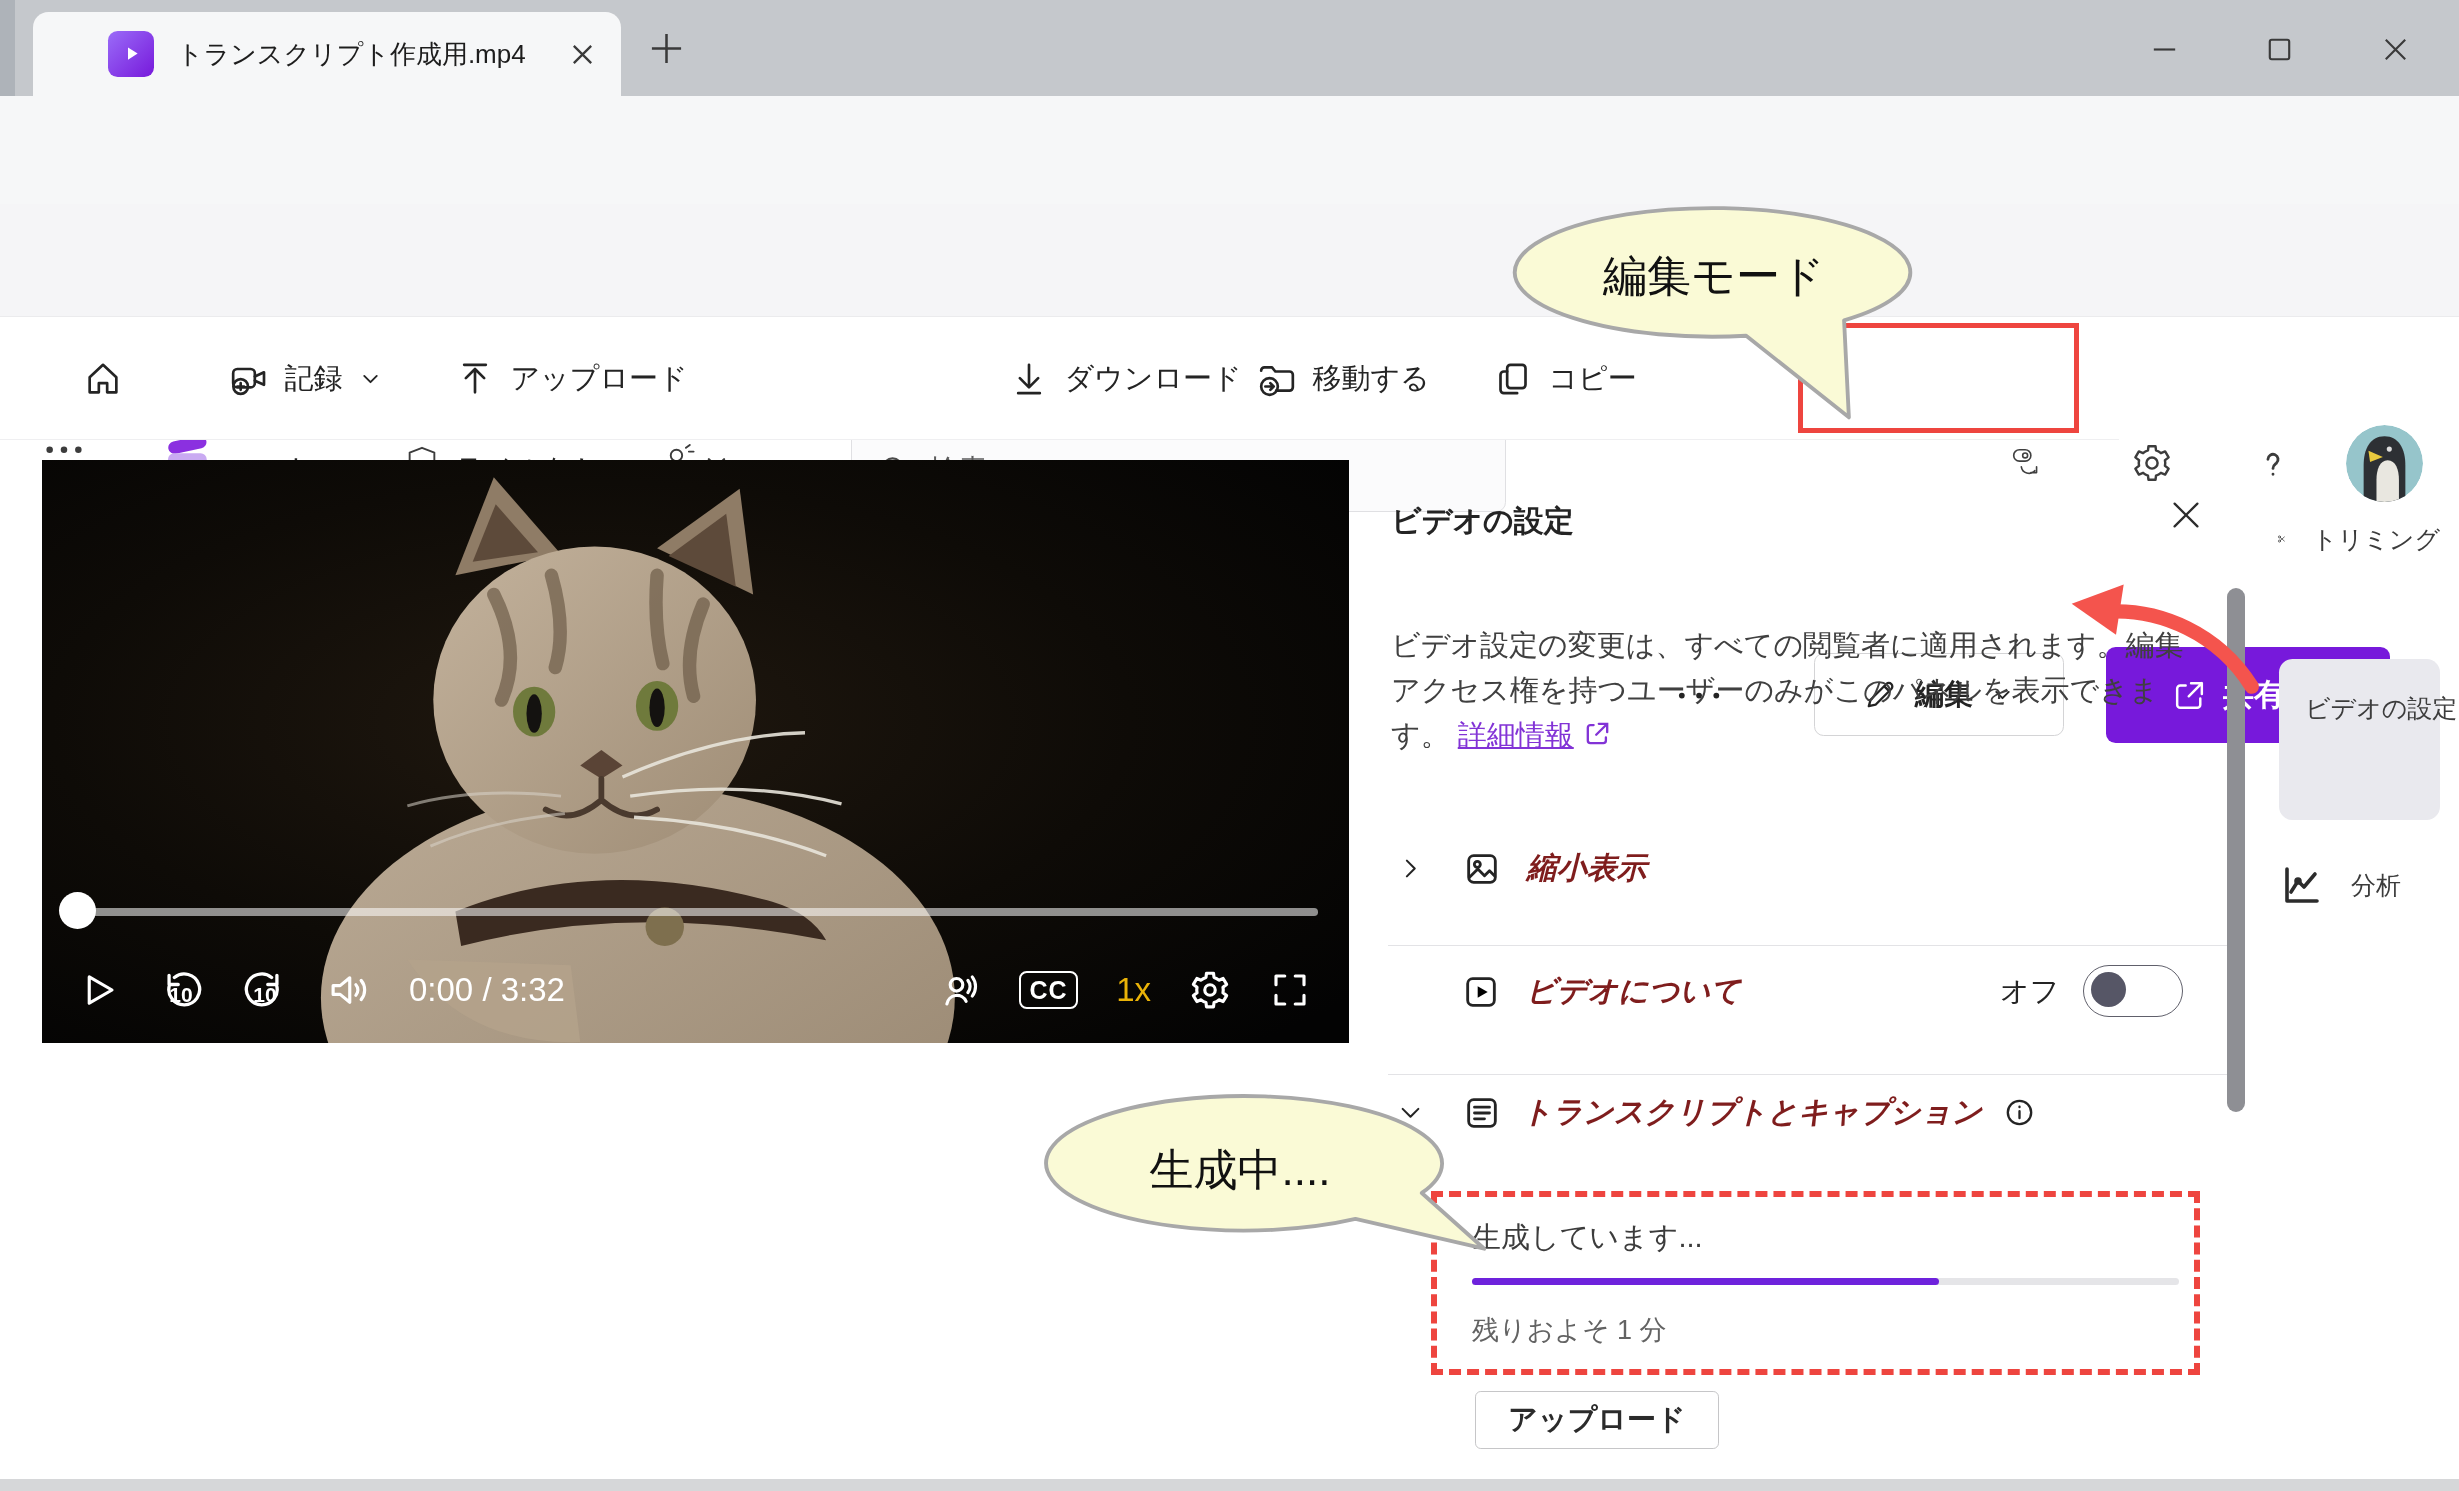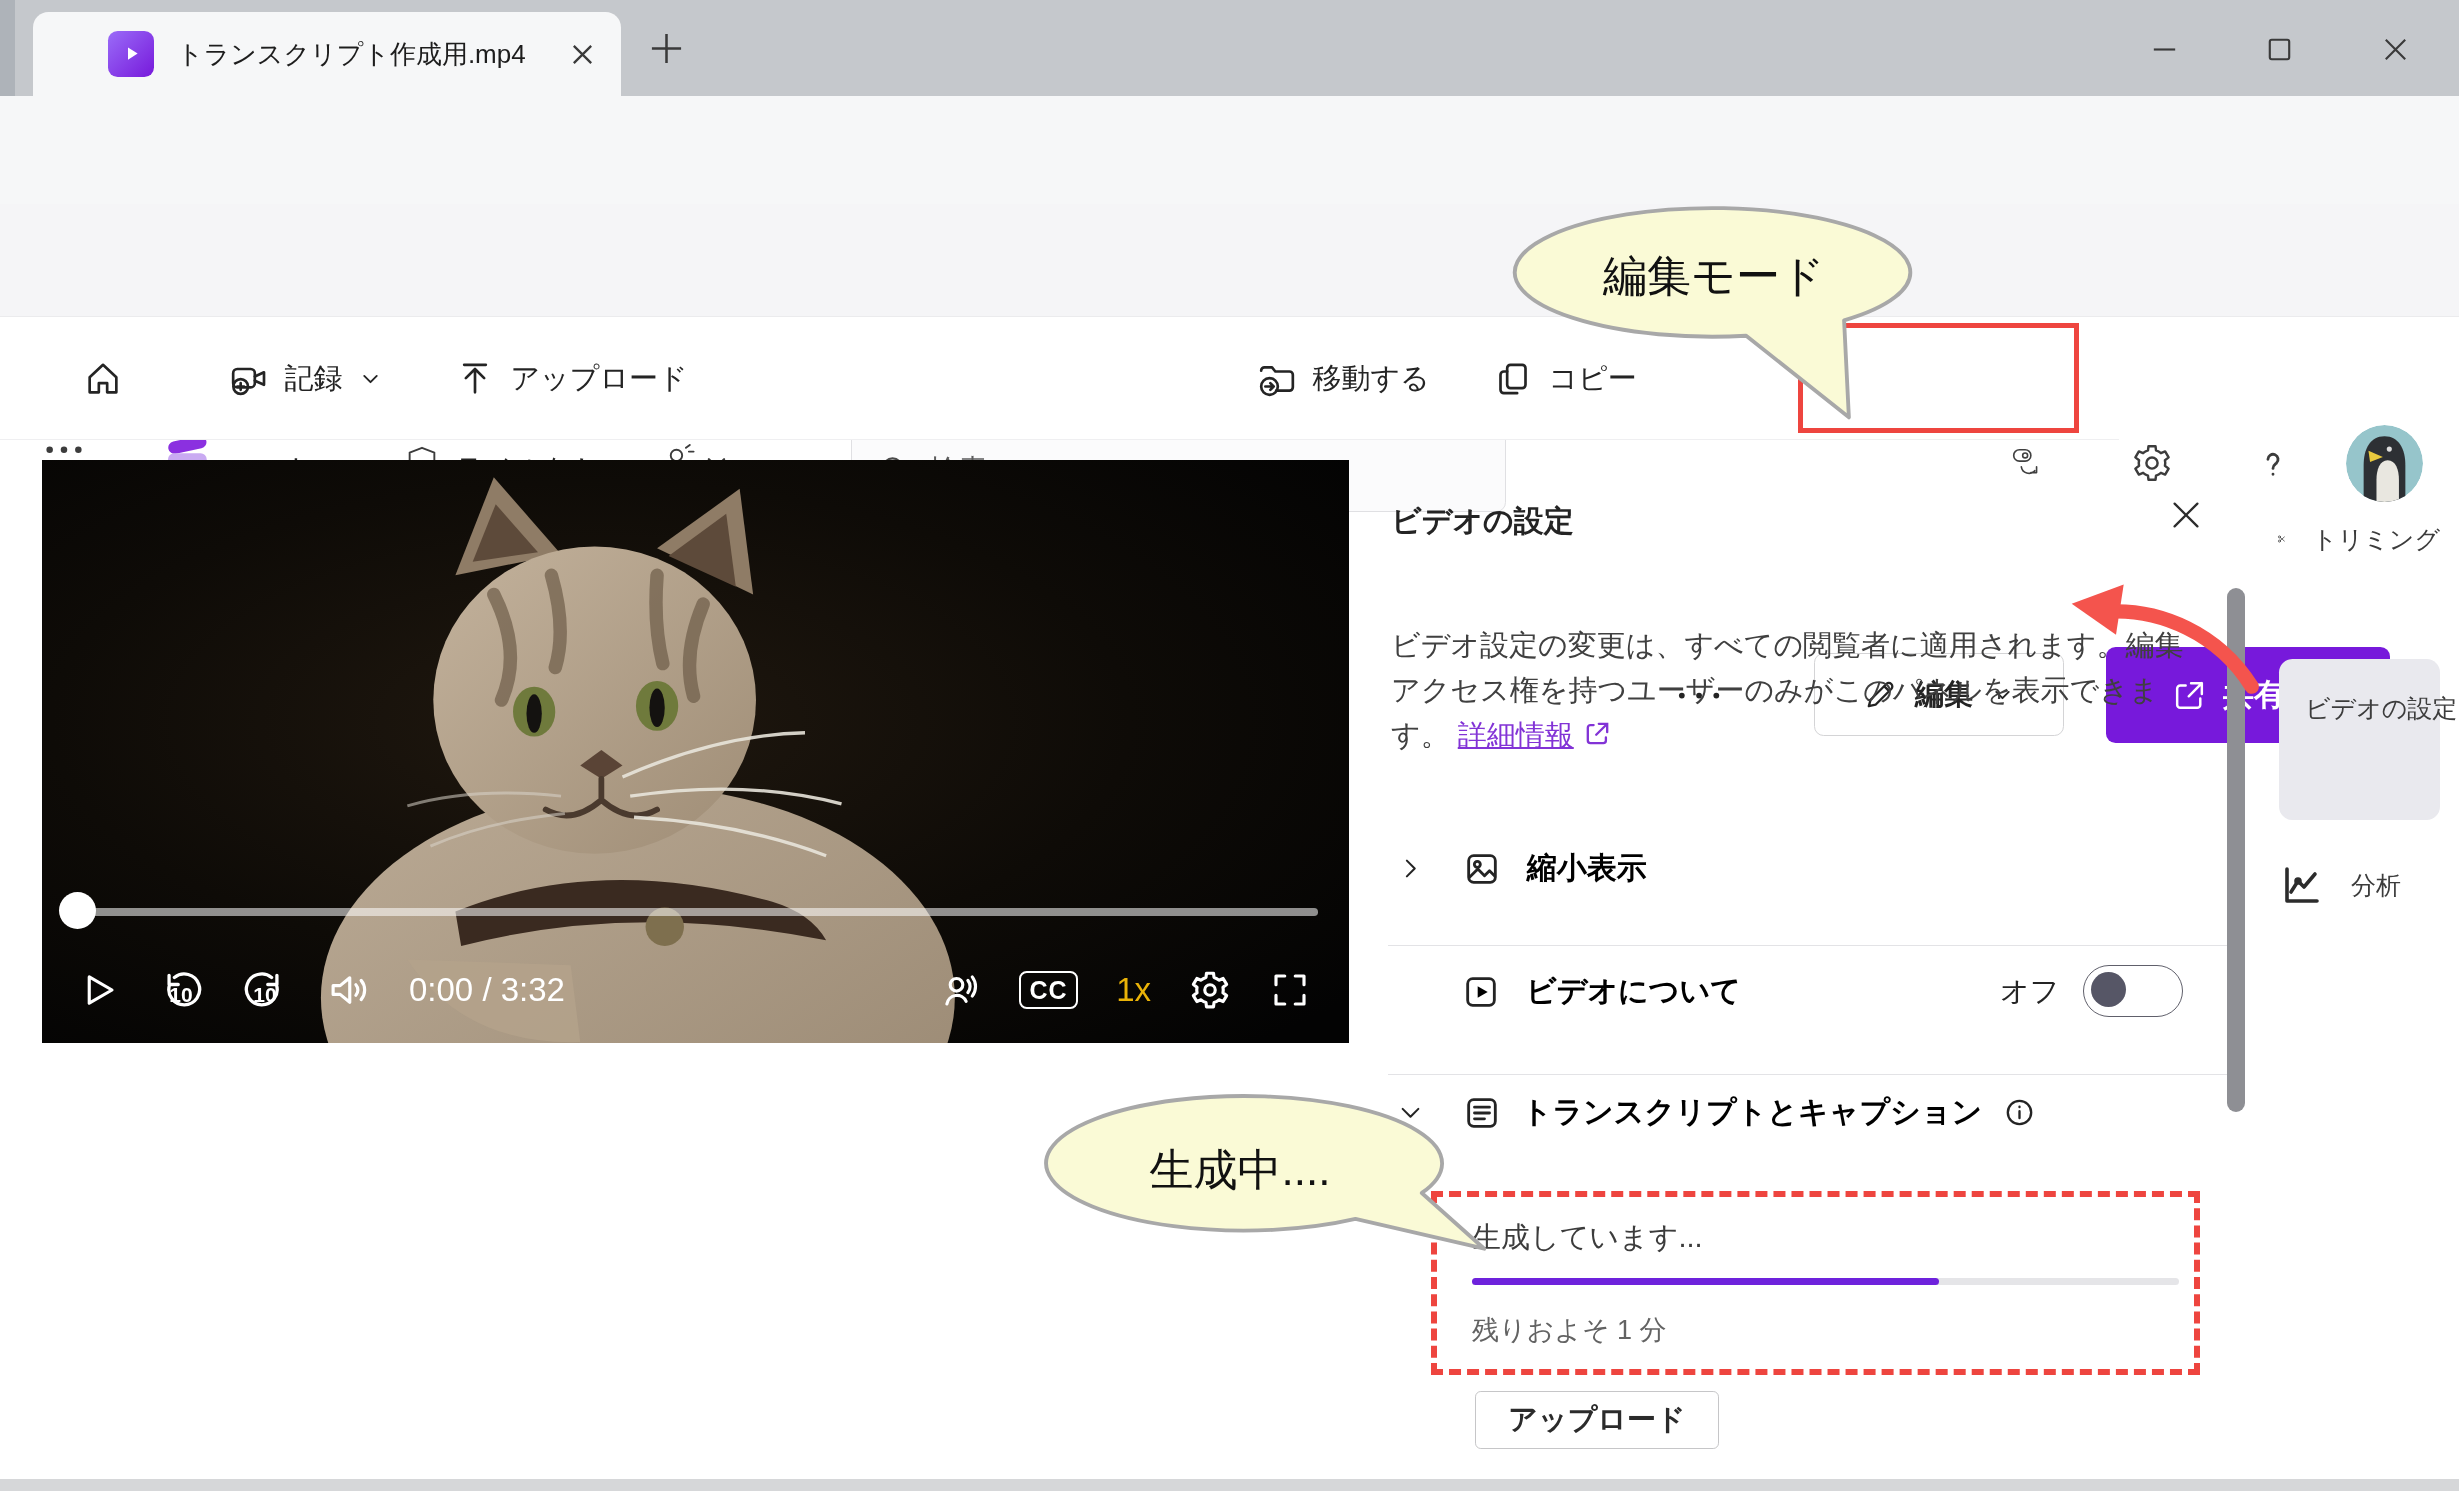--- a/index.html
+++ b/index.html
@@ -284,6 +284,12 @@
     </div>
 
 
+    <div class="cmditem" style="left:1009px">
+      <svg class="cmd-ic" viewBox="0 0 24 24">
+          <path d="M12 3.5 V16.5 M6.5 11.5 L12 17 l5.5 -5.5 M5.5 20.5 h13"></path>
+        </svg>
+      <span>ダウンロード</span>
+    </div>
 
     <div class="cmditem" style="left:1257px">
       <svg class="cmd-ic" viewBox="0 0 24 24">

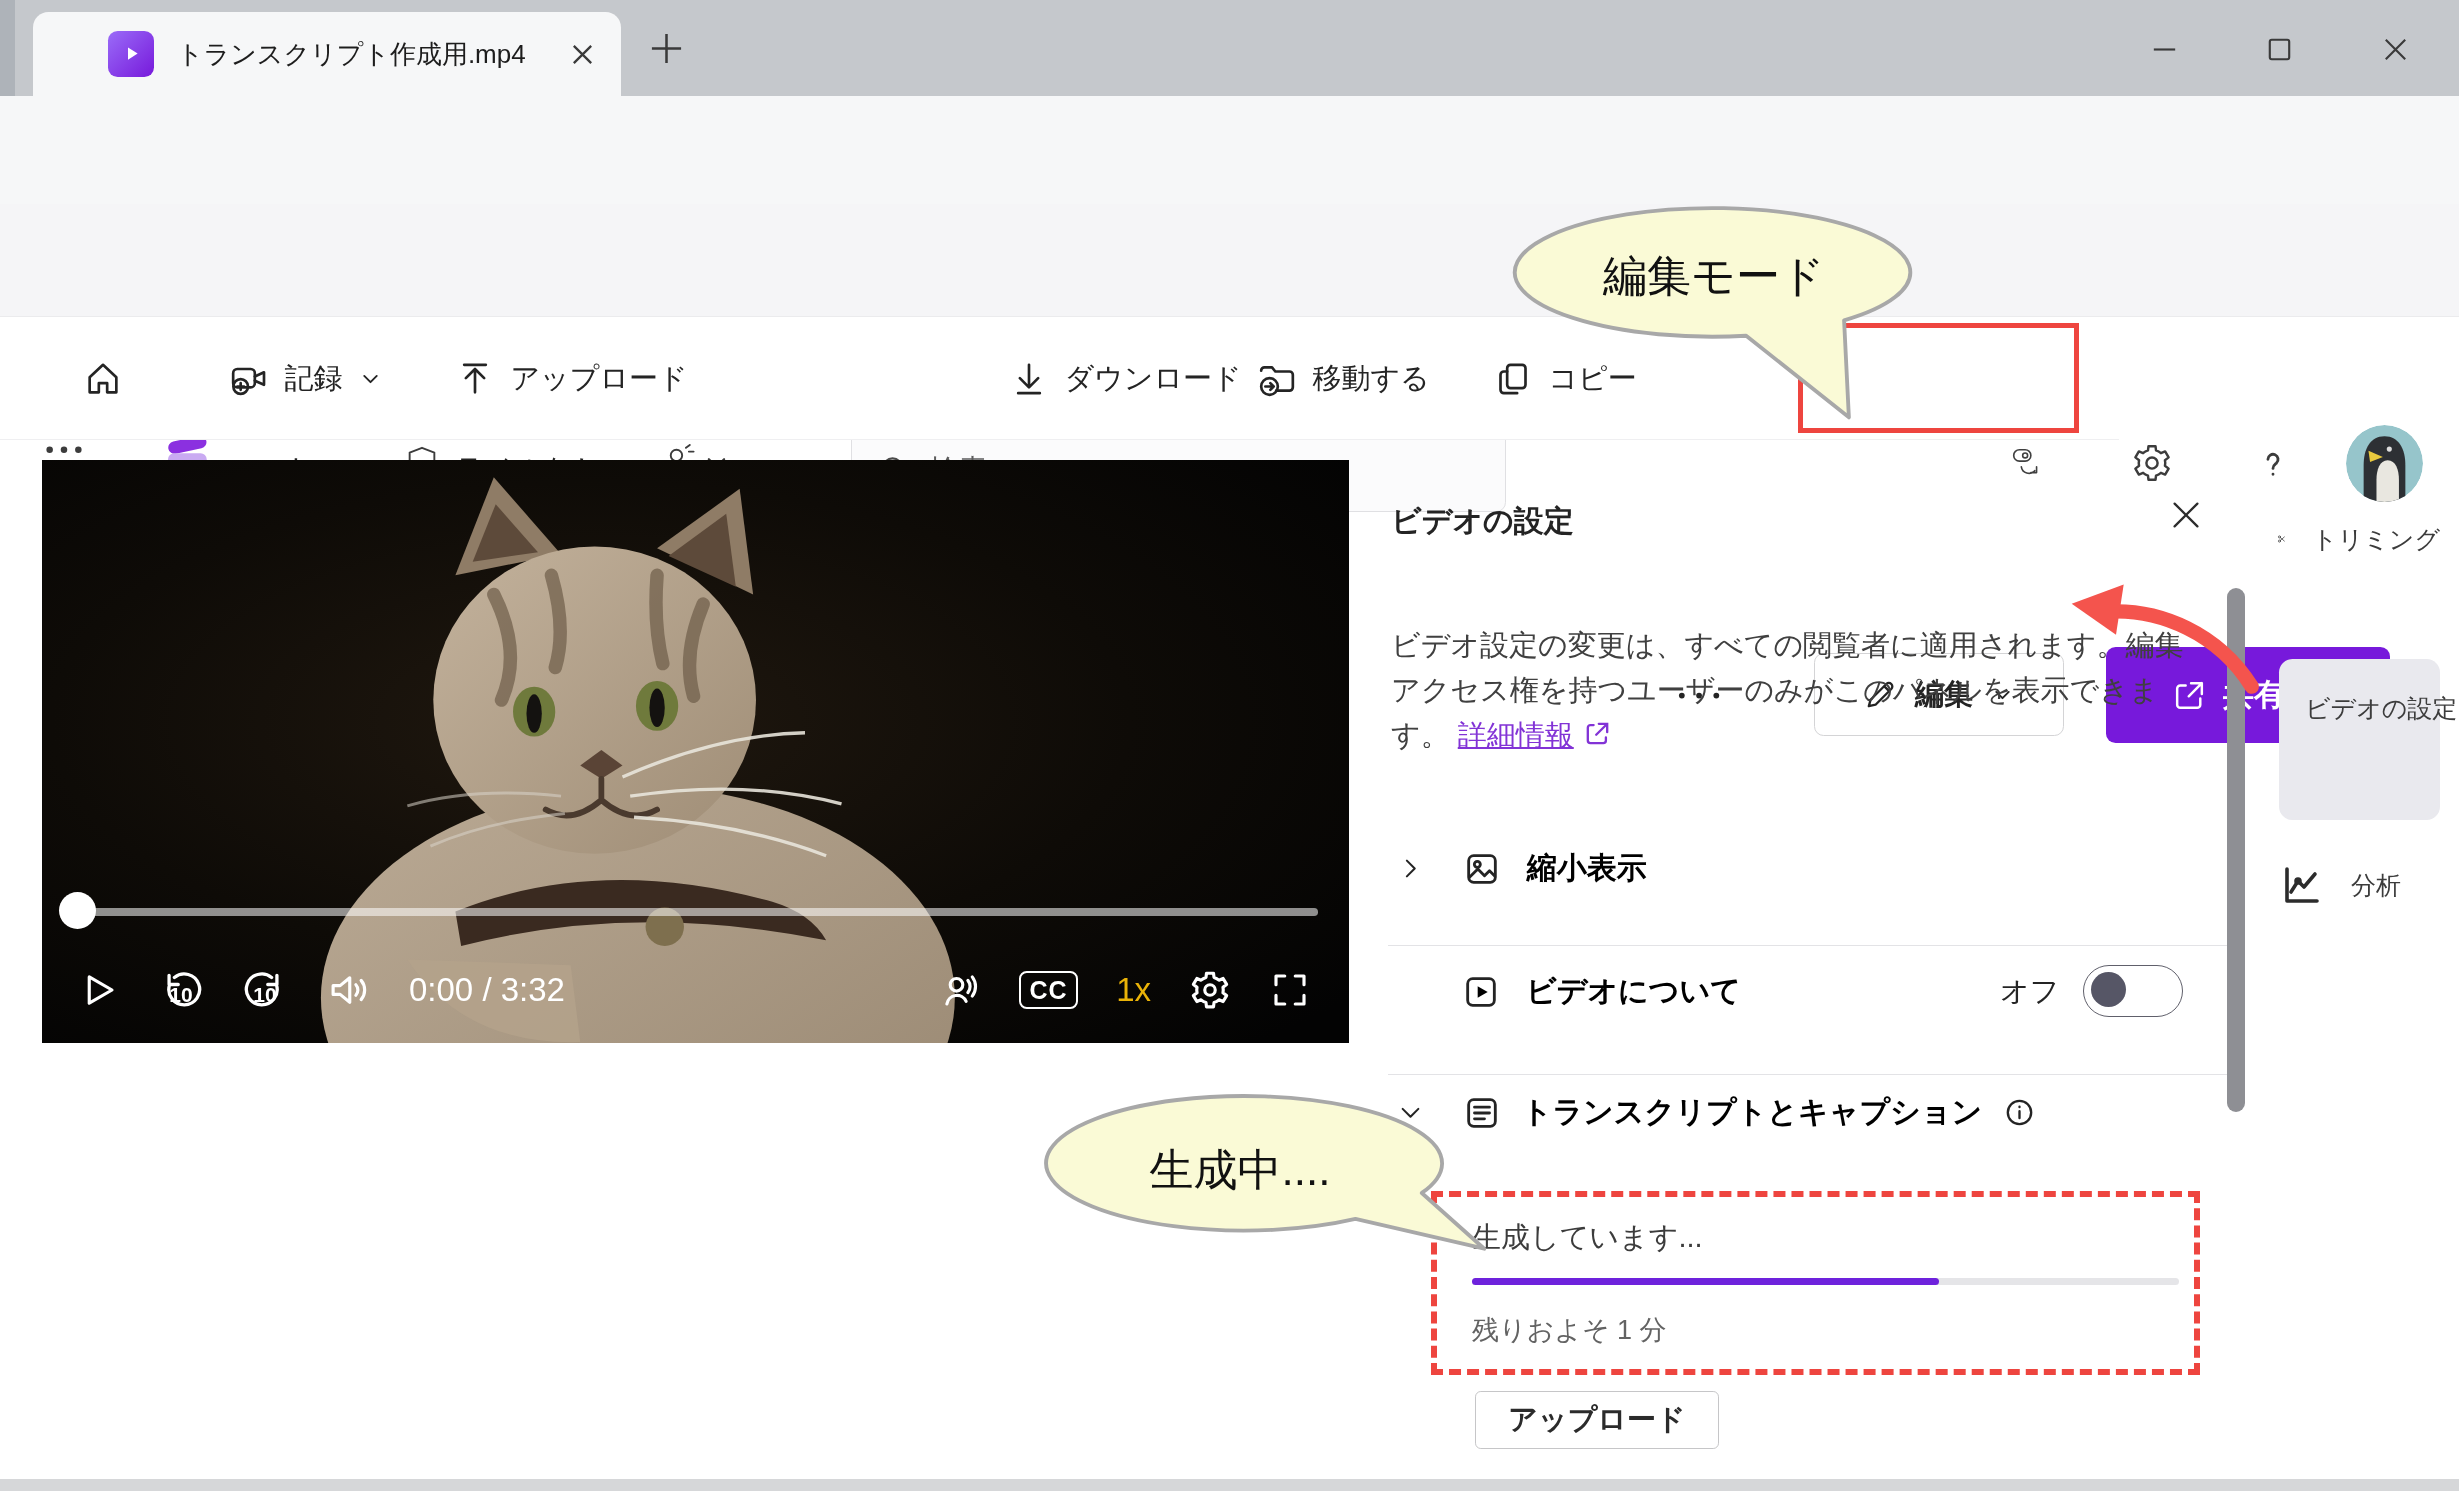--- a/index.html
+++ b/index.html
@@ -72,7 +72,7 @@
   .p-link { color:#8233d6; text-decoration:underline; }
   .extlink { display:inline-block; vertical-align:-3.8px; }
   .prow { position:absolute; left:1388px; width:850px; height:61px; display:flex; align-items:center; }
-  .prow .label { font-size:30px; font-weight:600; color:#000000; }
+  .prow .label { font-size:30px; font-weight:600; color:#7f1d1d;font-style:italic; }
   .p-ic { width:40px; height:40px; }
   .p-ic path, .p-ic rect, .p-ic circle { stroke:#242424; stroke-width:1.7; fill:none; stroke-linecap:round; stroke-linejoin:round; }
   .pdivider { position:absolute; left:1388px; width:850px; height:1px; background:#e3e3e6; }

